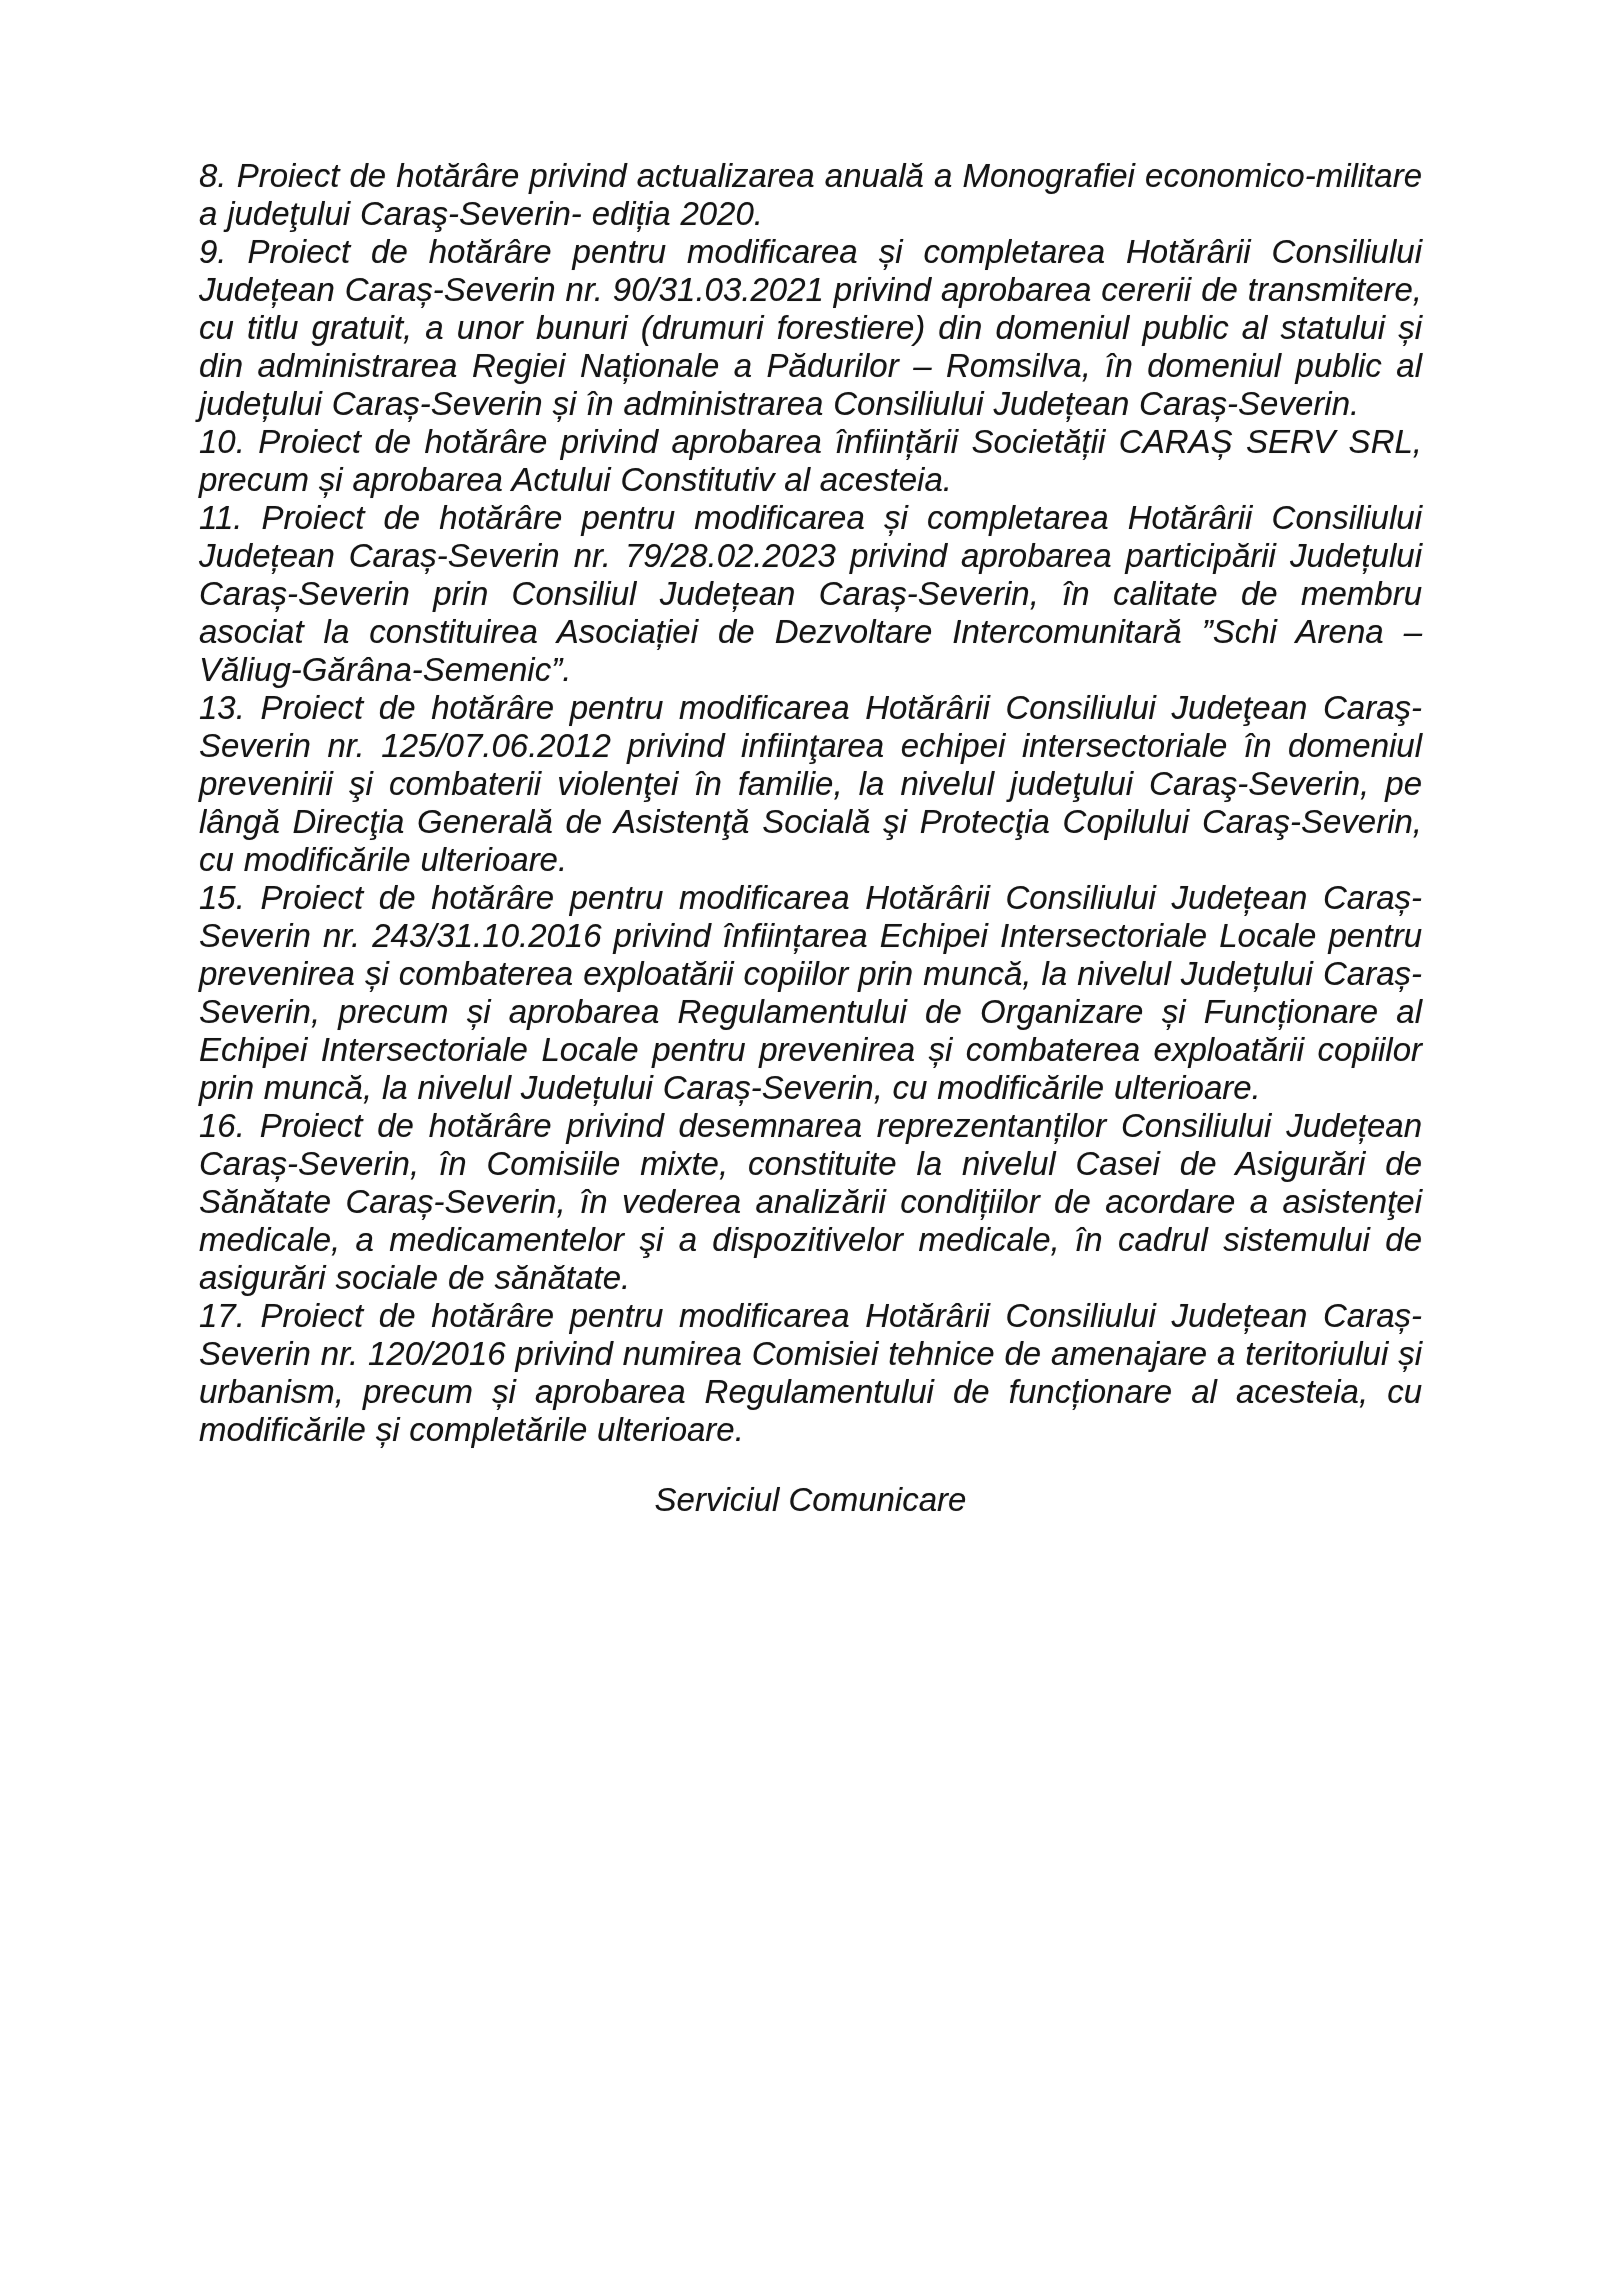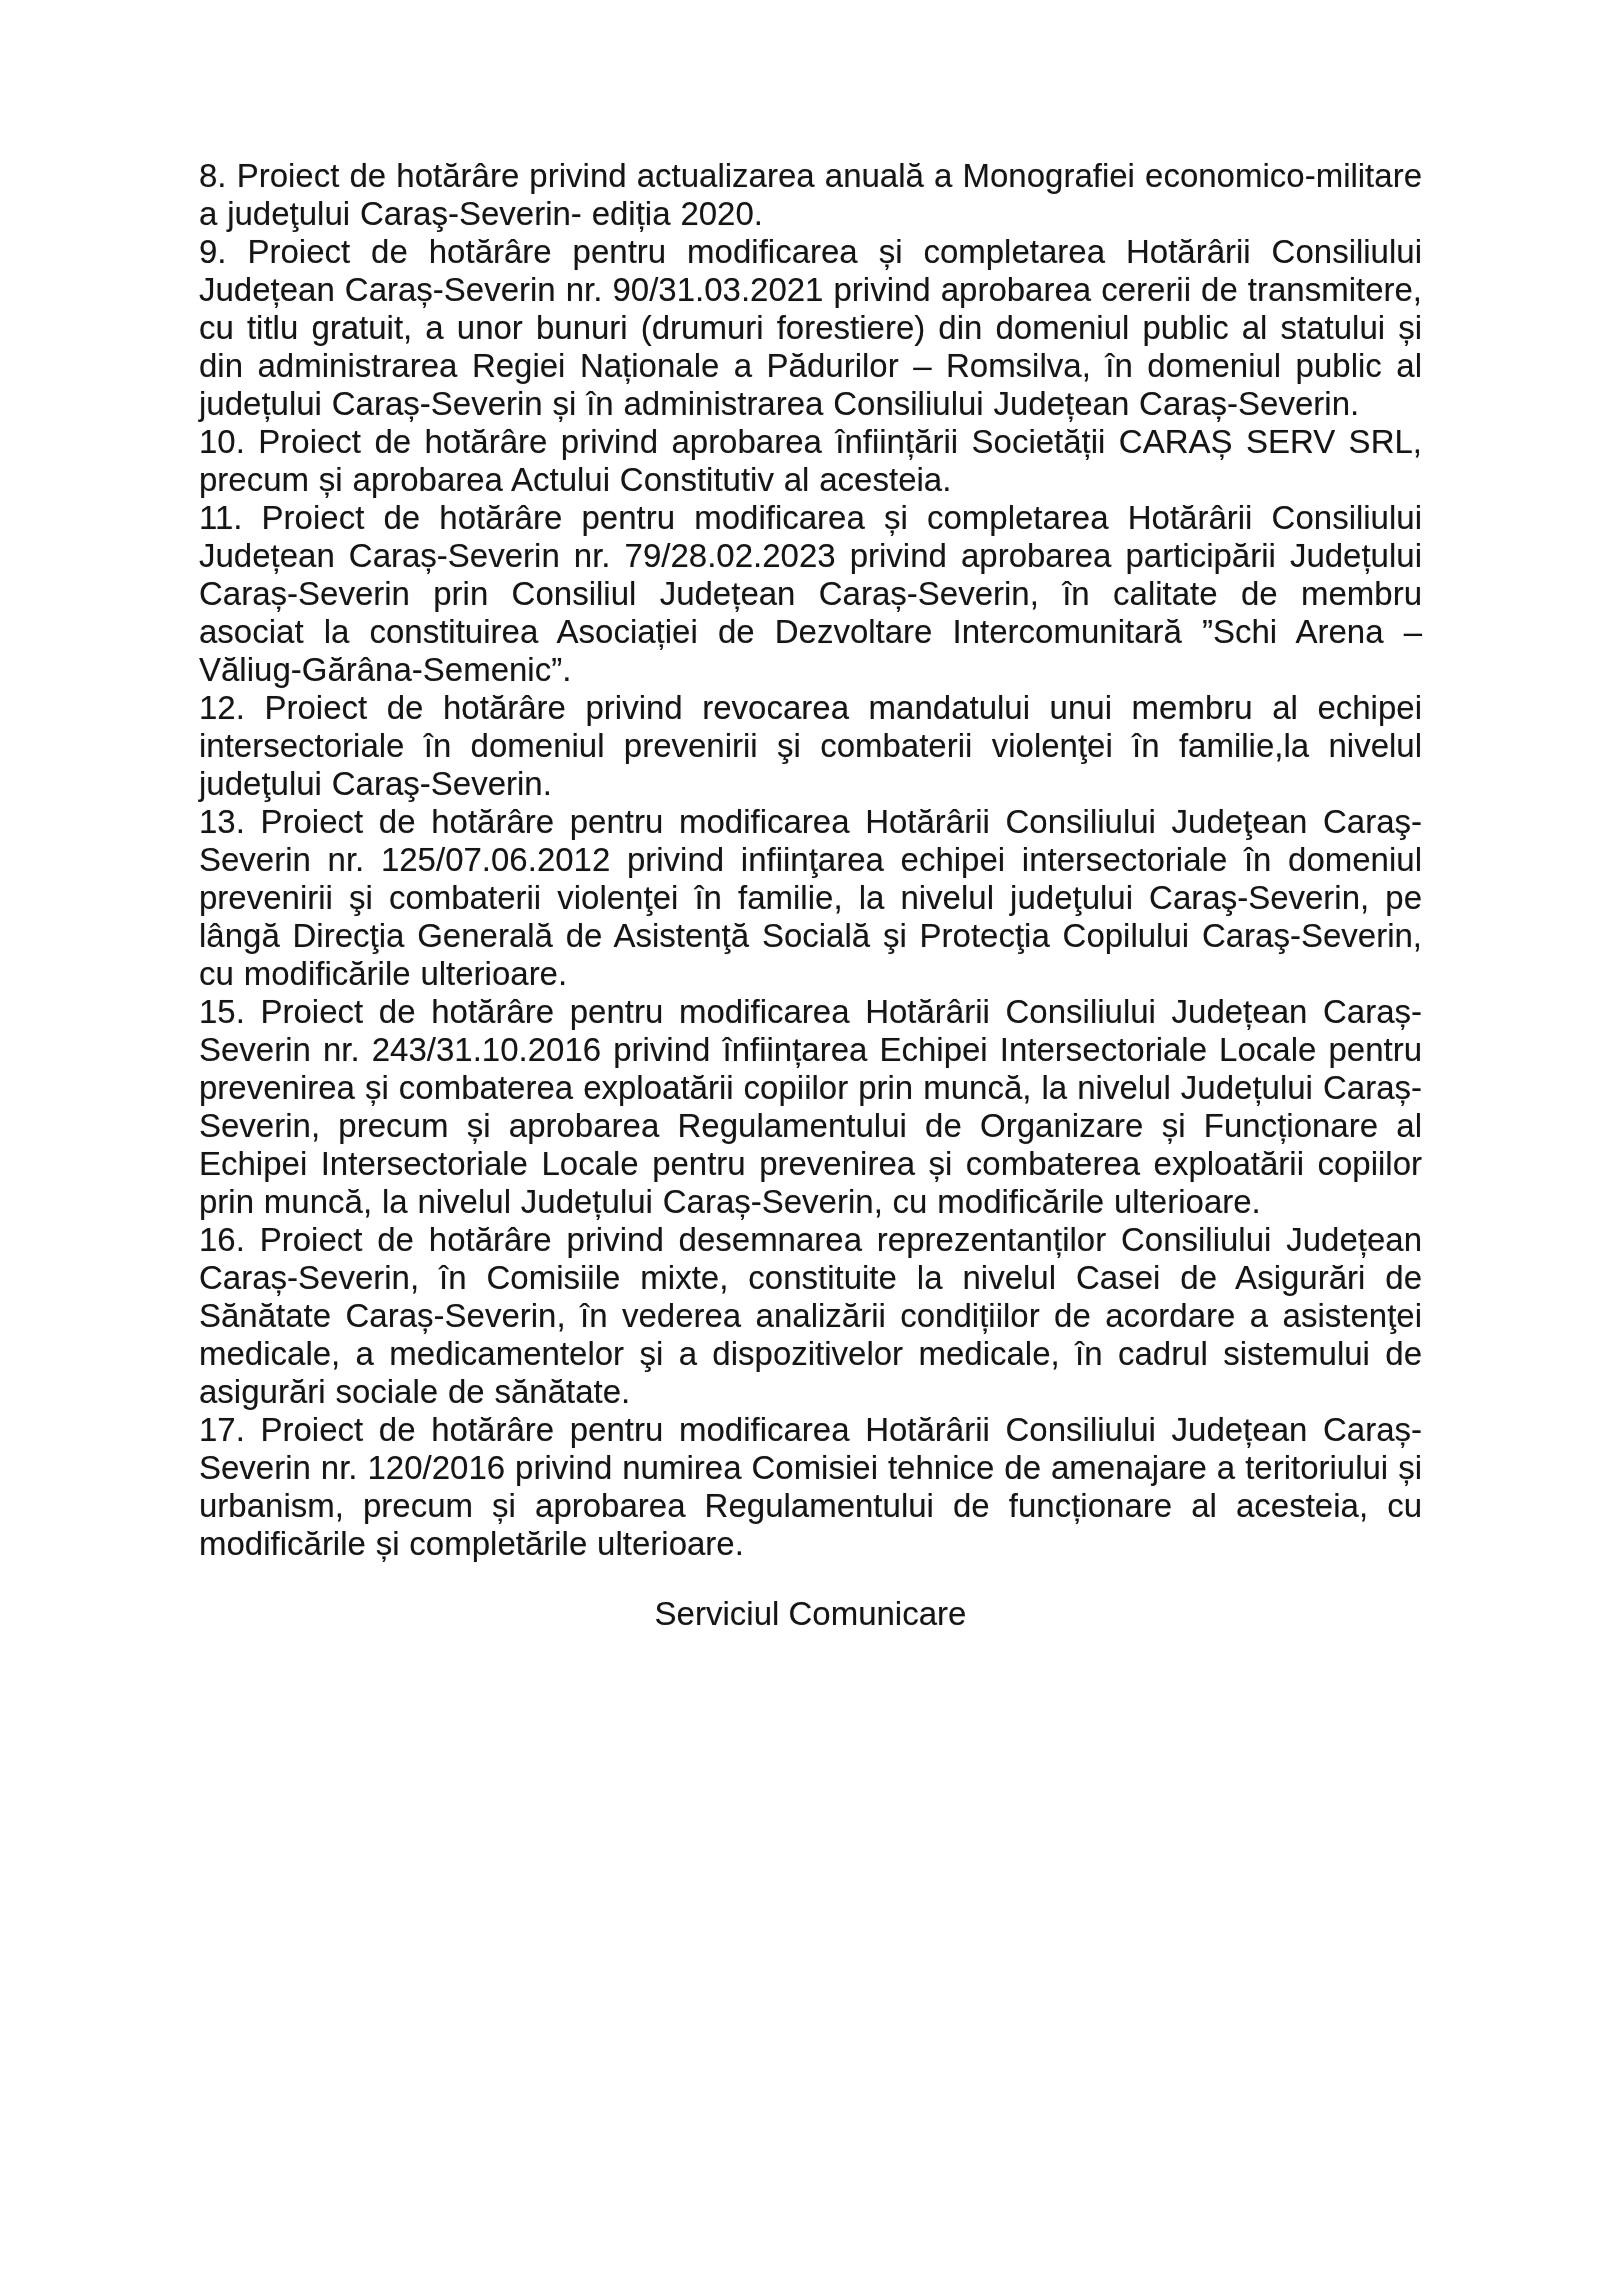--- a/index.html
+++ b/index.html
@@ -20,6 +20,7 @@
     width: 1302px;
     height: 2293px;
     background: #ffffff;
+    font-style: italic;
   }
   .doc-body {
     position: absolute;

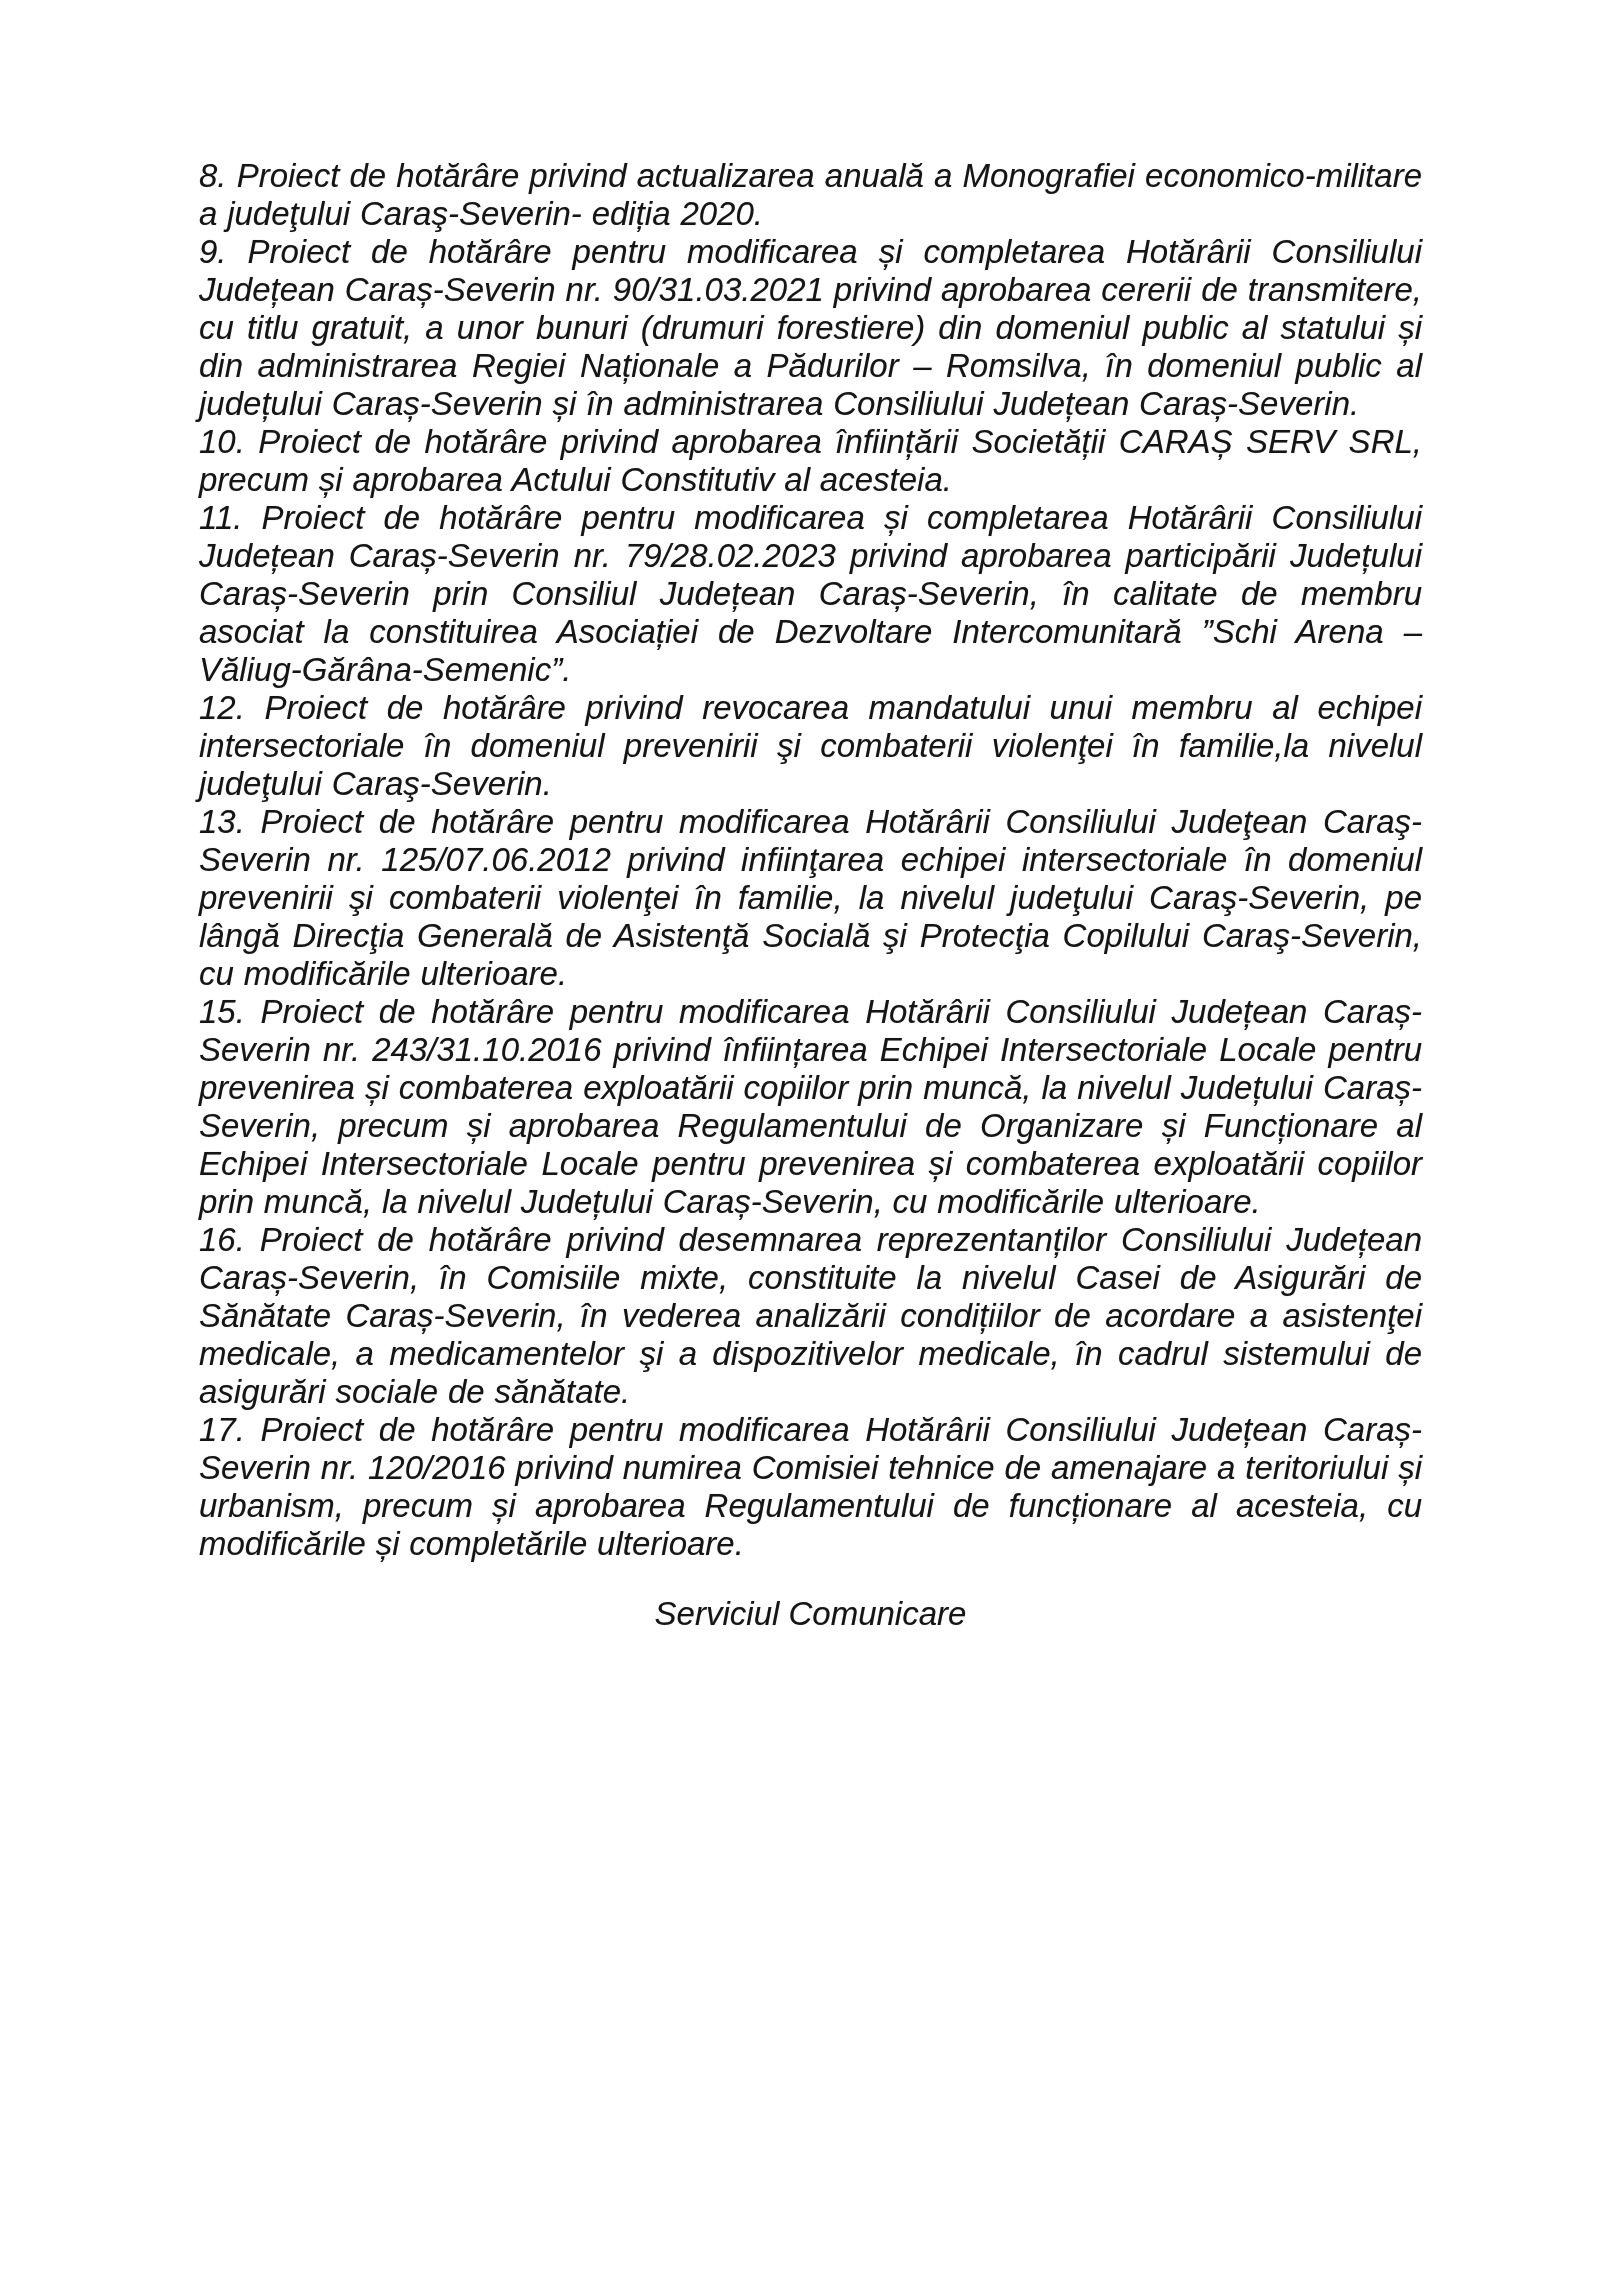--- a/index.html
+++ b/index.html
@@ -53,7 +53,6 @@
     <p class="agenda-item">9. Proiect de hotărâre pentru modificarea și completarea Hotărârii Consiliului Județean Caraș-Severin nr. 90/31.03.2021 privind aprobarea cererii de transmitere, cu titlu gratuit, a unor bunuri (drumuri forestiere) din domeniul public al statului și din administrarea Regiei Naționale a Pădurilor – Romsilva, în domeniul public al județului Caraș-Severin și în administrarea Consiliului Județean Caraș-Severin.</p>
     <p class="agenda-item">10. Proiect de hotărâre privind aprobarea înființării Societății CARAȘ SERV SRL, precum și aprobarea Actului Constitutiv al acesteia.</p>
     <p class="agenda-item">11. Proiect de hotărâre pentru modificarea și completarea Hotărârii Consiliului Județean Caraș-Severin nr. 79/28.02.2023 privind aprobarea participării Județului Caraș-Severin prin Consiliul Județean Caraș-Severin, în calitate de membru asociat la constituirea Asociației de Dezvoltare Intercomunitară ”Schi Arena – Văliug-Gărâna-Semenic”.</p>
-    <p class="agenda-item">12. Proiect de hotărâre privind revocarea mandatului unui membru al echipei intersectoriale în domeniul prevenirii şi combaterii violenţei în familie,la nivelul judeţului Caraş-Severin.</p>
     <p class="agenda-item">13. Proiect de hotărâre pentru modificarea Hotărârii Consiliului Judeţean Caraş-Severin nr. 125/07.06.2012 privind infiinţarea echipei intersectoriale în domeniul prevenirii şi combaterii violenţei în familie, la nivelul judeţului Caraş-Severin, pe lângă Direcţia Generală de Asistenţă Socială şi Protecţia Copilului Caraş-Severin, cu modificările ulterioare.</p>
     <p class="agenda-item">15. Proiect de hotărâre pentru modificarea Hotărârii Consiliului Județean Caraș-Severin nr. 243/31.10.2016 privind înființarea Echipei Intersectoriale Locale pentru prevenirea și combaterea exploatării copiilor prin muncă, la nivelul Județului Caraș-Severin, precum și aprobarea Regulamentului de Organizare și Funcționare al Echipei Intersectoriale Locale pentru prevenirea și combaterea exploatării copiilor prin muncă, la nivelul Județului Caraș-Severin, cu modificările ulterioare.</p>
     <p class="agenda-item">16. Proiect de hotărâre privind desemnarea reprezentanților Consiliului Județean Caraș-Severin, în Comisiile mixte, constituite la nivelul Casei de Asigurări de Sănătate Caraș-Severin, în vederea analizării condițiilor de acordare a asistenţei medicale, a medicamentelor şi a dispozitivelor medicale, în cadrul sistemului de asigurări sociale de sănătate.</p>

